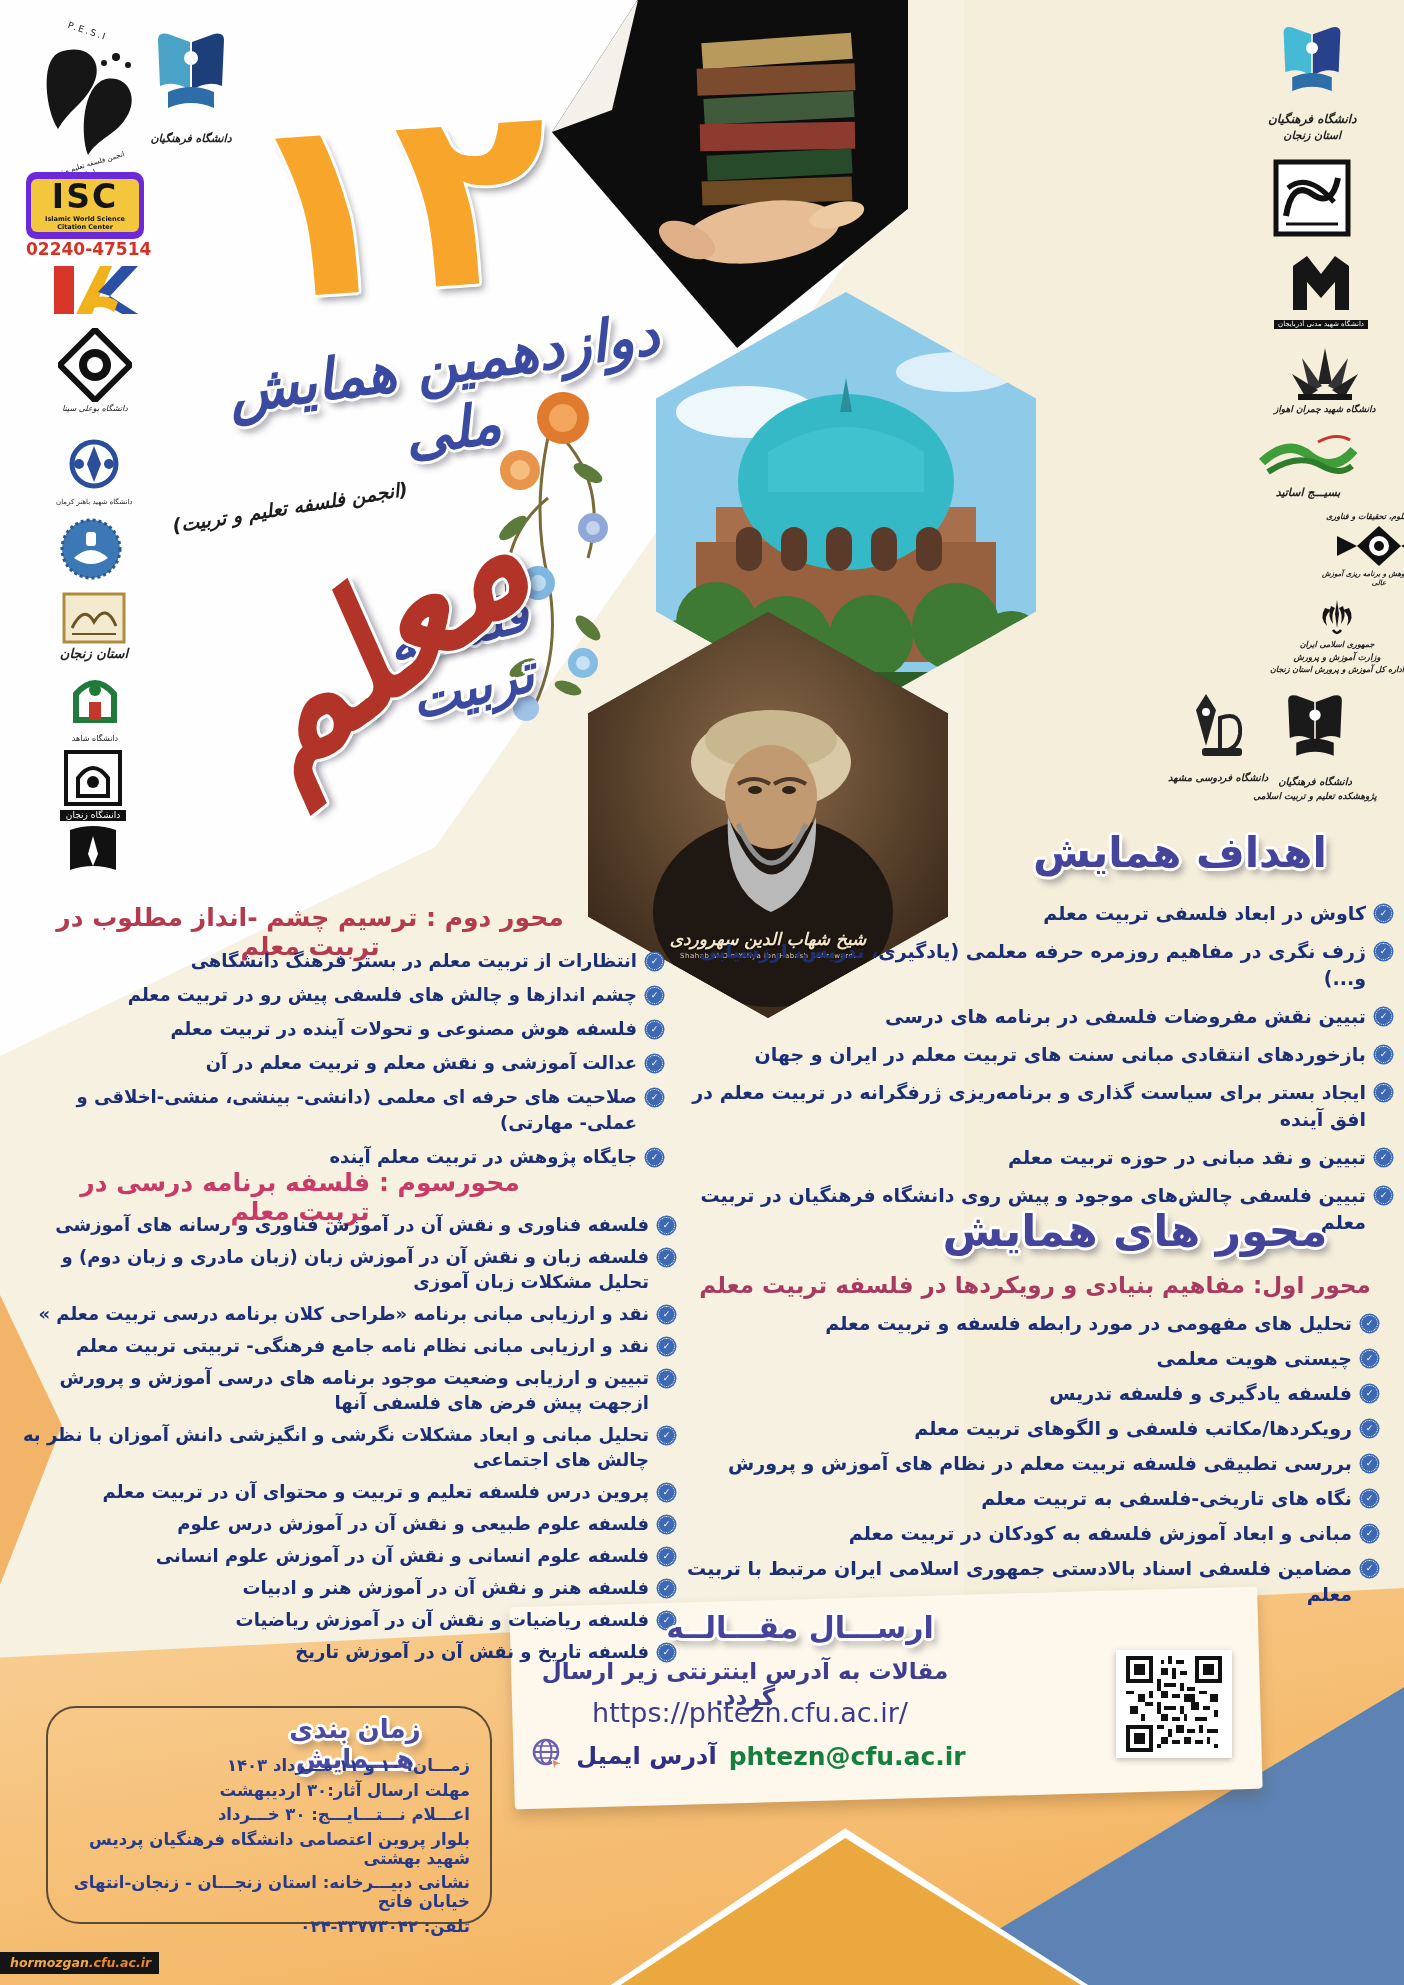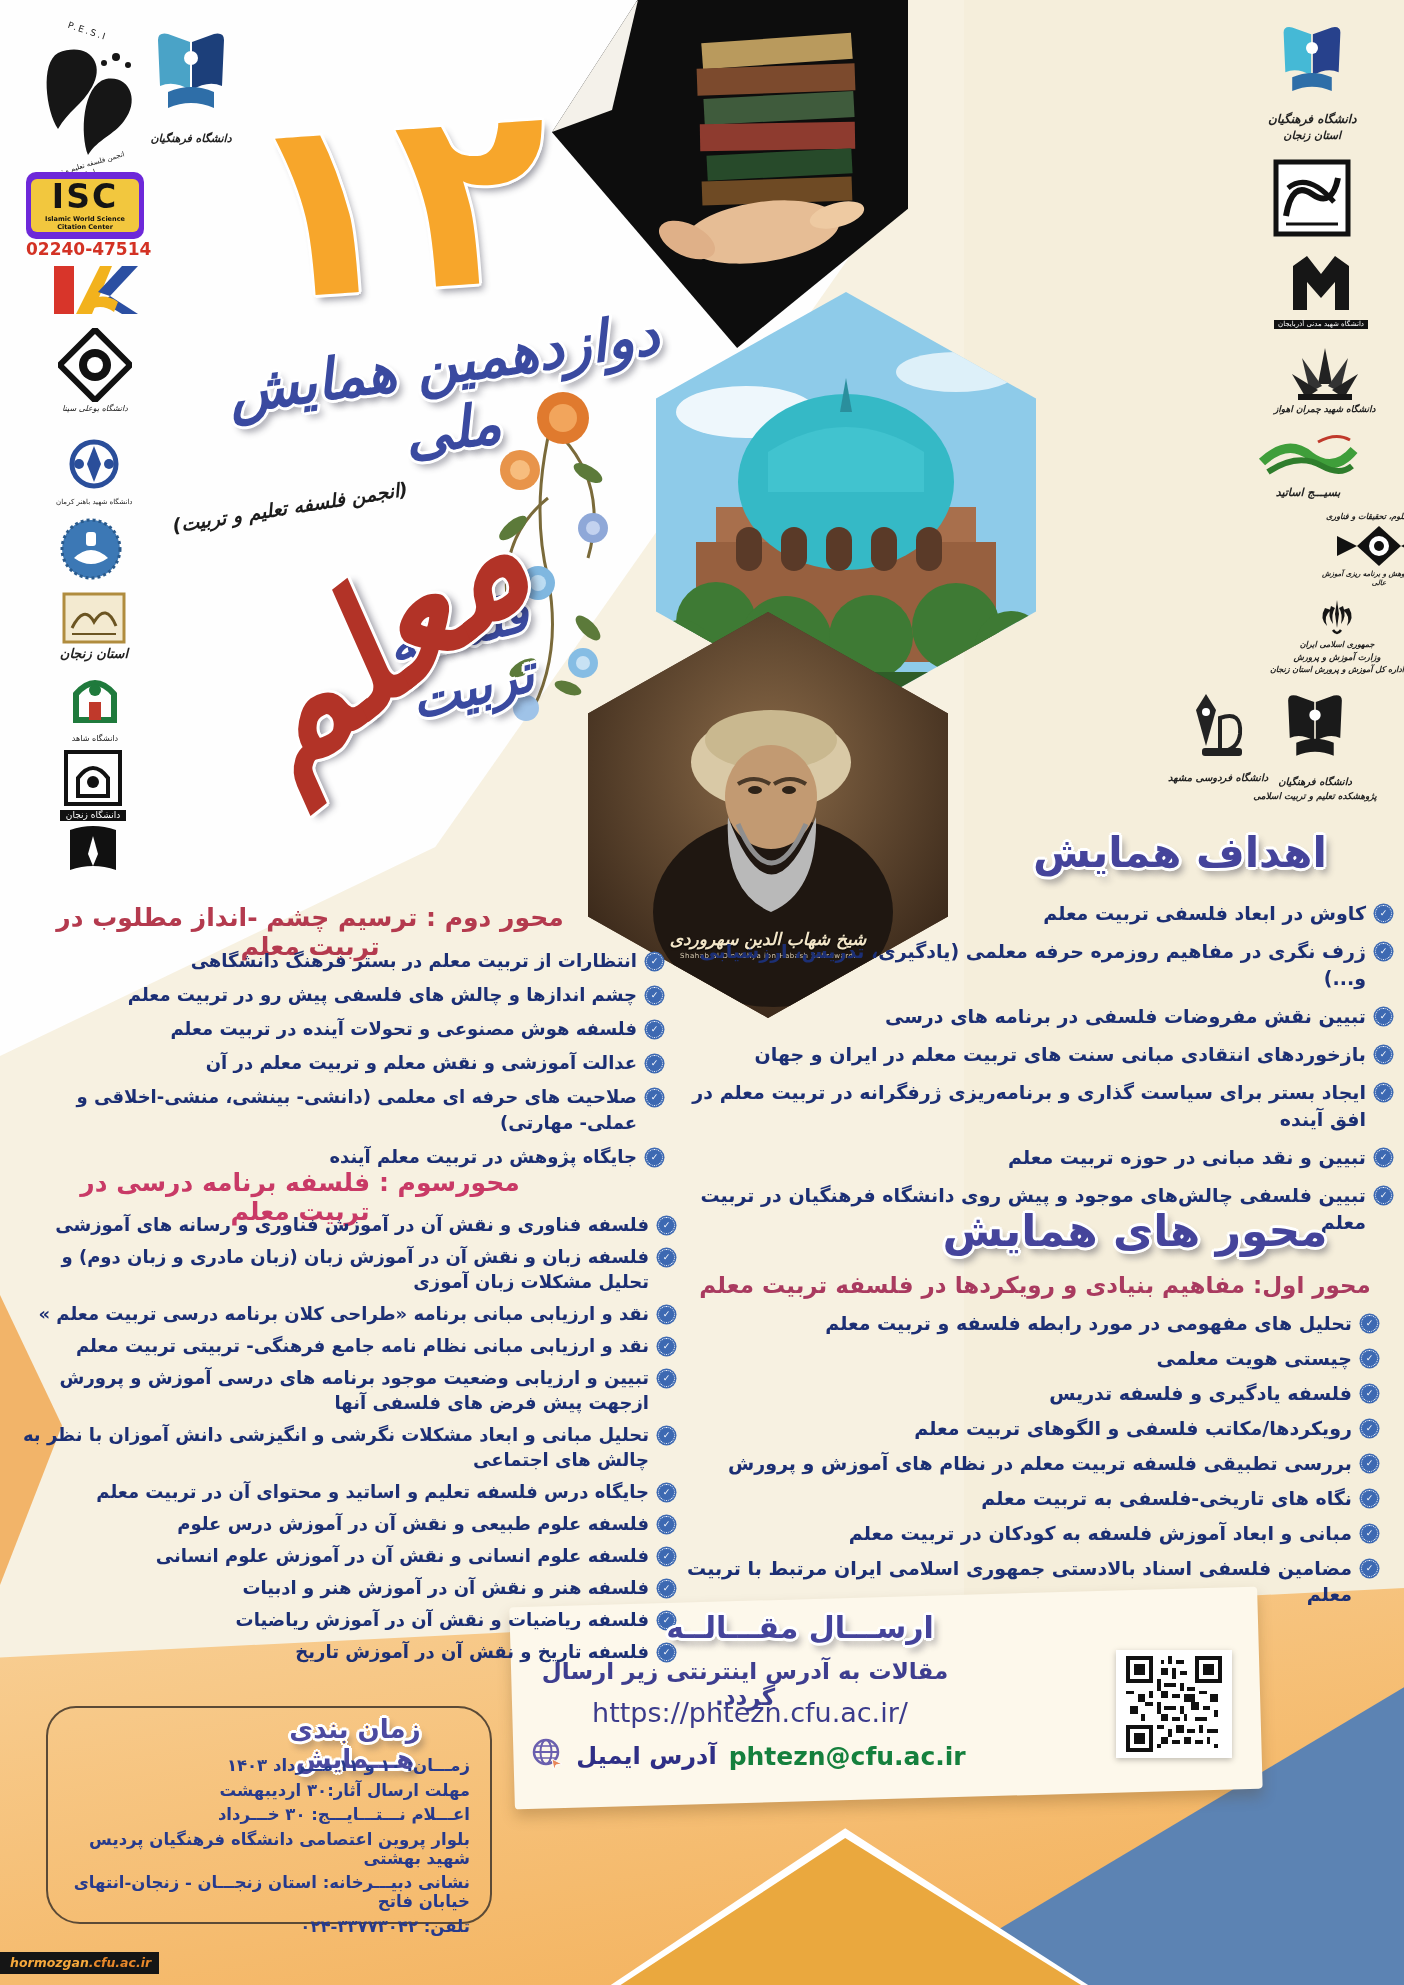--- a/index.html
+++ b/index.html
@@ -324,7 +324,7 @@
   </div>
     <div class="li navy">
     <span class="seal">✓</span>
-    <span>جایگاه درس فلسفه تعلیم و اساتید و محتوای آن در تربیت معلم</span>
+    <span>پروین درس فلسفه تعلیم و تربیت و محتوای آن در تربیت معلم</span>
   </div>
     <div class="li navy">
     <span class="seal">✓</span>

